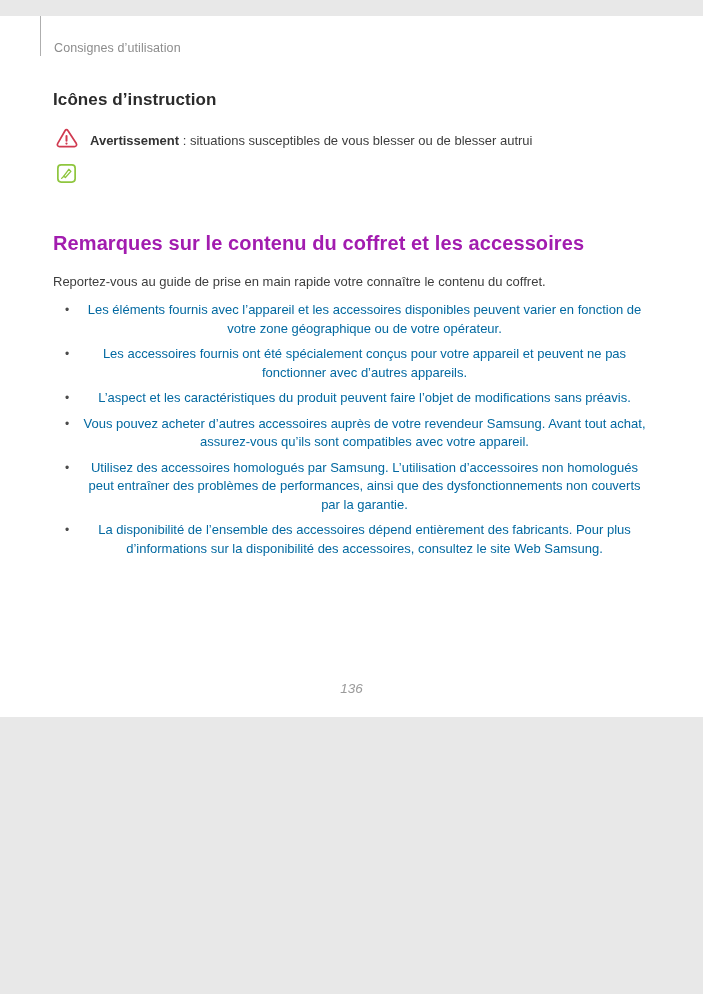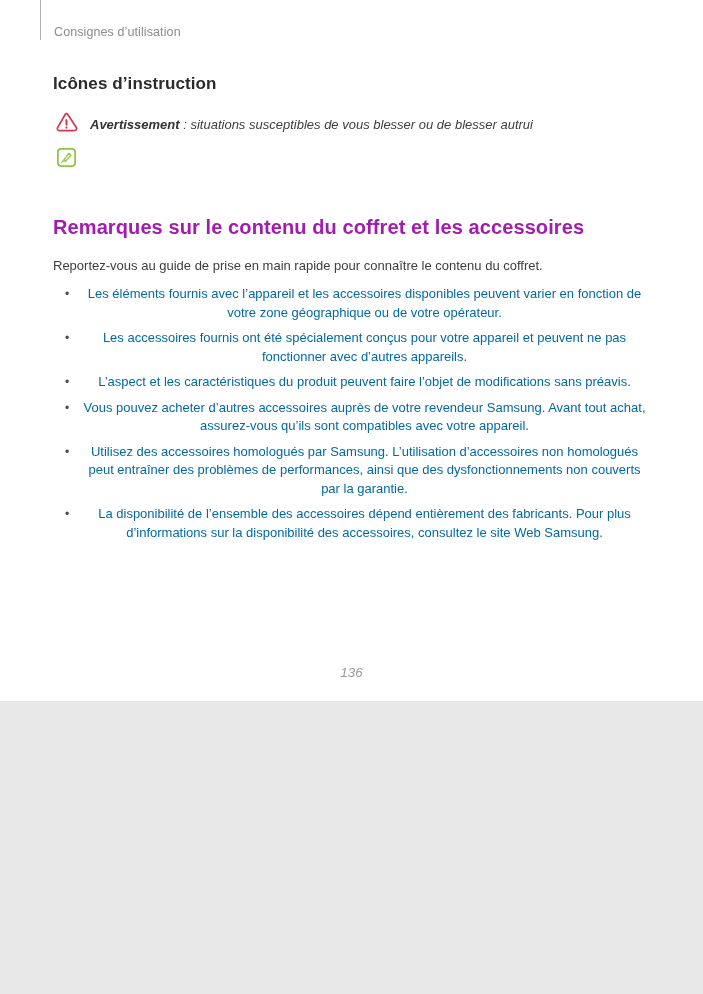--- a/index.html
+++ b/index.html
@@ -10,7 +10,7 @@
     position: relative;
     width: 703px;
     height: 701px;
-    margin: 0 auto;
+    margin: 16px auto;
     background: #ffffff;
     overflow: hidden;
   }

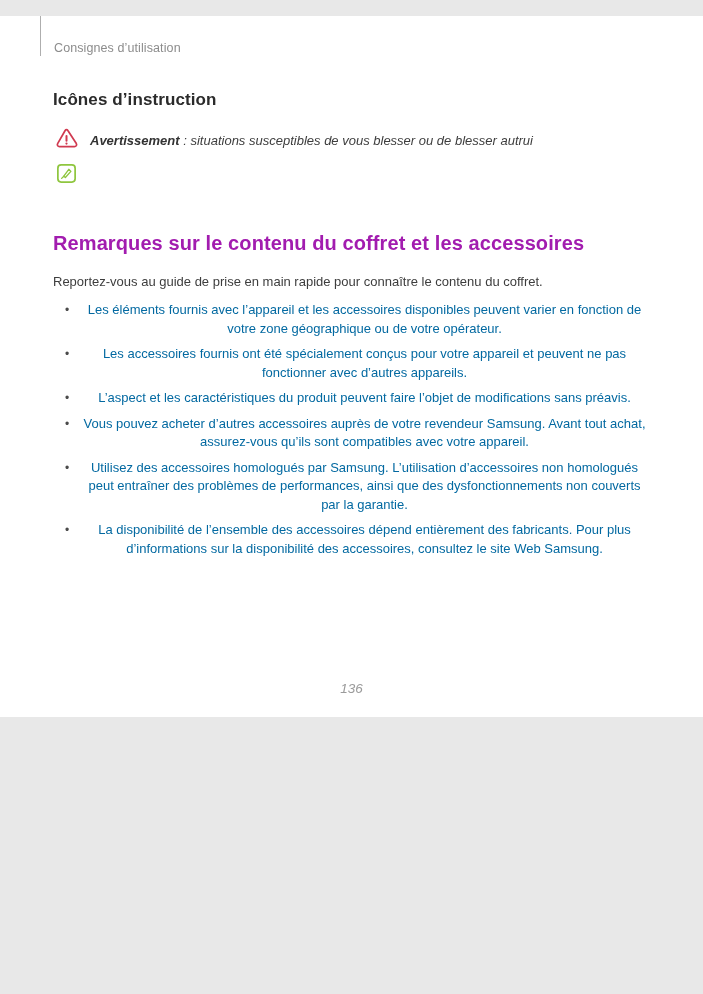--- a/index.html
+++ b/index.html
@@ -54,7 +54,6 @@
     display: flex;
     align-items: center;
     margin-bottom: 12px;
-    font-style: italic;
   }
   .icon-row:last-child { margin-bottom: 0; }
   .icon-badge {

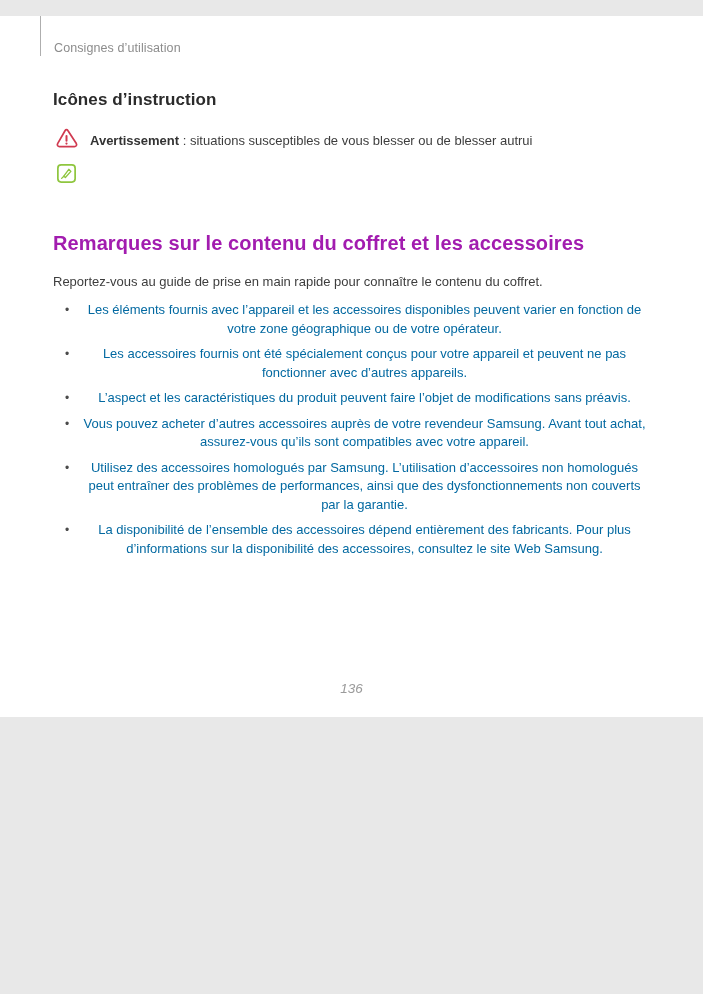--- a/index.html
+++ b/index.html
@@ -167,7 +167,7 @@
 
     <h1 class="chapter-title">Remarques sur le contenu du coffret et les accessoires</h1>
 
-    <p class="intro">Reportez-vous au guide de prise en main rapide pour connaître le contenu du coffret.</p>
+    <p class="intro">Reportez-vous au guide de prise en main rapide votre connaître le contenu du coffret.</p>
 
     <ul class="bullet-list">
       <li>Les éléments fournis avec l’appareil et les accessoires disponibles peuvent varier en fonction de votre zone géographique ou de votre opérateur.</li>

